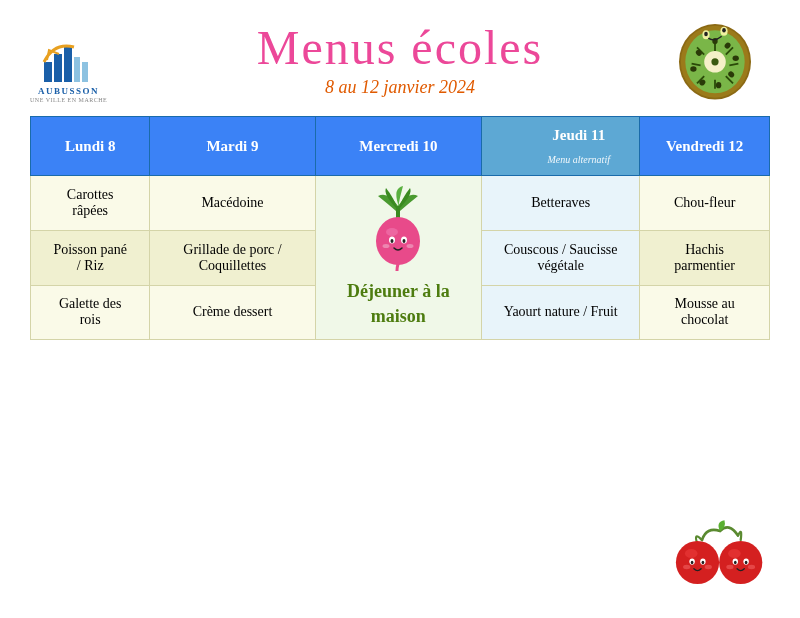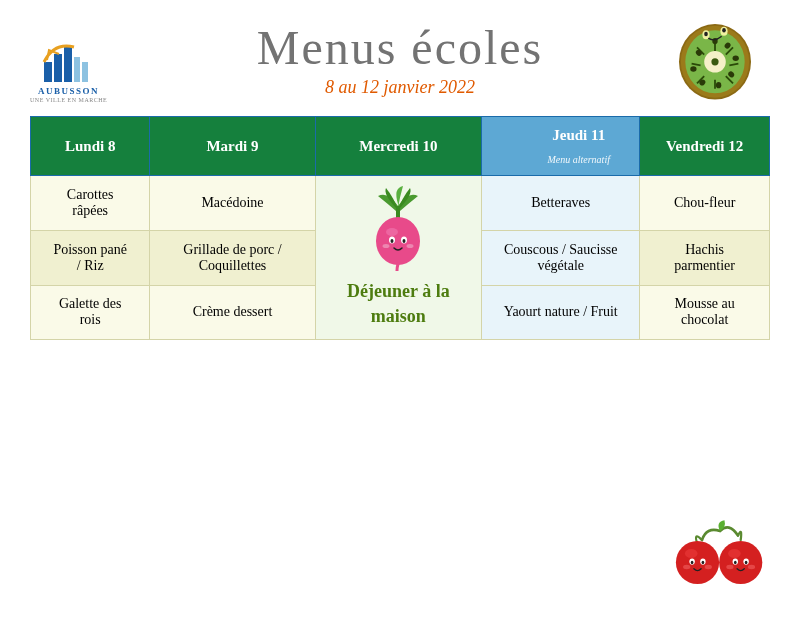--- a/index.html
+++ b/index.html
@@ -69,7 +69,7 @@
       font-family: 'Palatino Linotype', 'Book Antiqua', Palatino, serif;
       font-size: 48px;
       font-weight: 400;
-      color: #737373;
+      color: #ec4899;
       letter-spacing: 2px;
     }
 

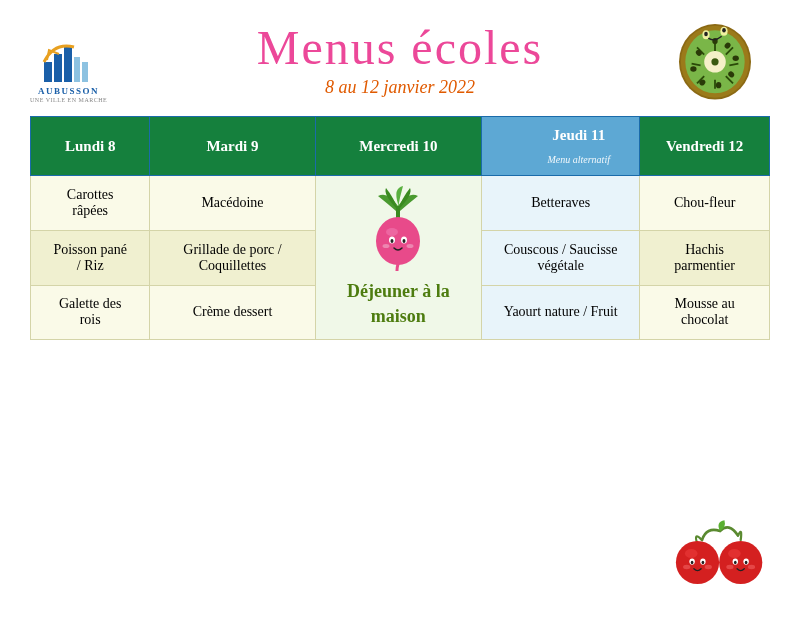--- a/index.html
+++ b/index.html
@@ -197,7 +197,7 @@
 
     <div class="header-center">
       <div class="main-title">Menus écoles</div>
-      <div class="subtitle">8 au 12 janvier 2022</div>
+      <div class="subtitle">8 au 12 janvier 2024</div>
     </div>
 
     <svg class="kiwi-icon" viewBox="0 0 100 100" xmlns="http://www.w3.org/2000/svg">

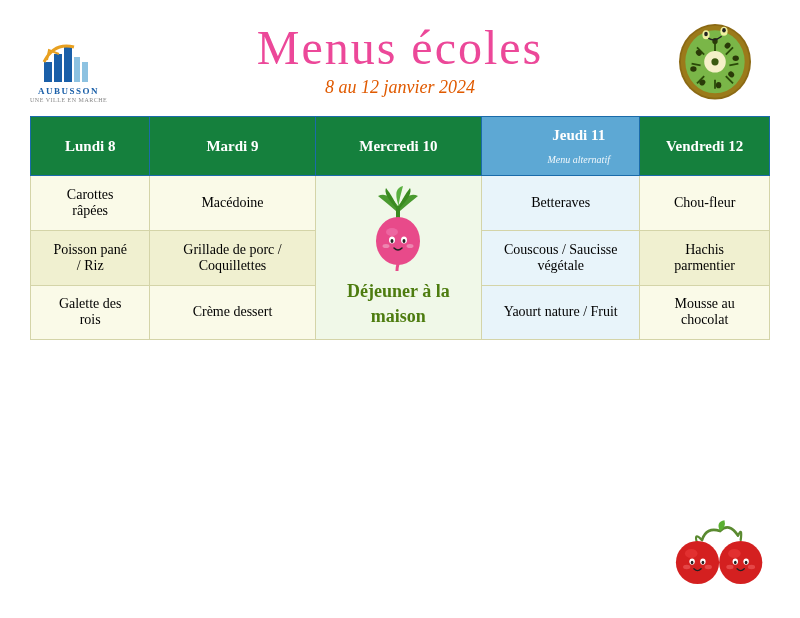--- a/index.html
+++ b/index.html
@@ -96,7 +96,7 @@
     }
 
     .menu-table th {
-      background-color: #15803d;
+      background-color: #3b82f6;
       color: #fff;
       font-size: 15px;
       font-weight: 600;

